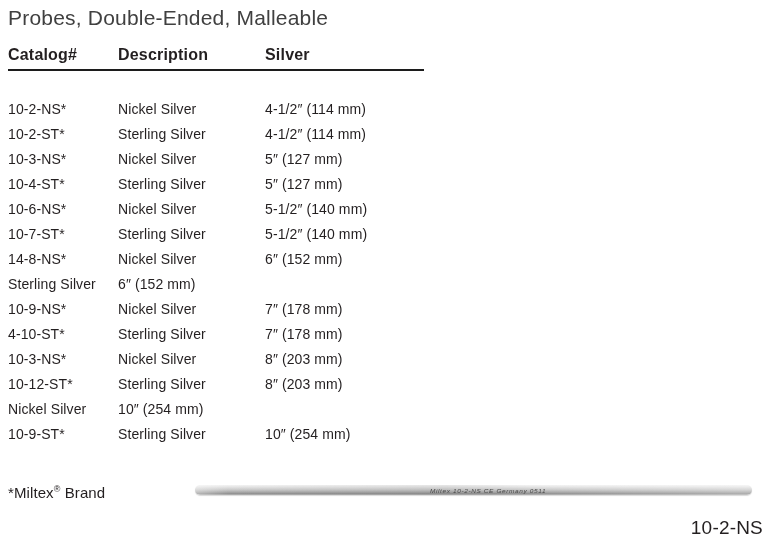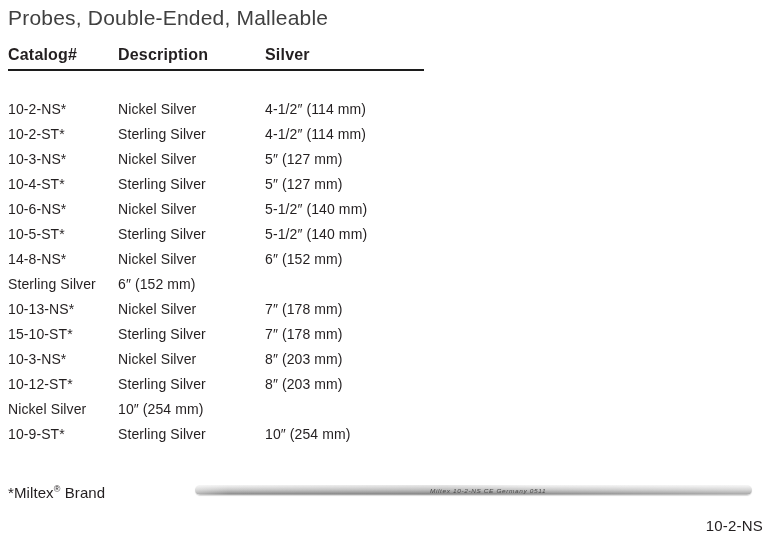--- a/index.html
+++ b/index.html
@@ -89,7 +89,7 @@
           <div class="tcell">5-1/2″ (140 mm)</div>
         </div>
         <div class="trow">
-          <div class="tcell">10-5-ST*</div>
+          <div class="tcell">10-7-ST*</div>
           <div class="tcell">Sterling Silver</div>
           <div class="tcell">5-1/2″ (140 mm)</div>
         </div>

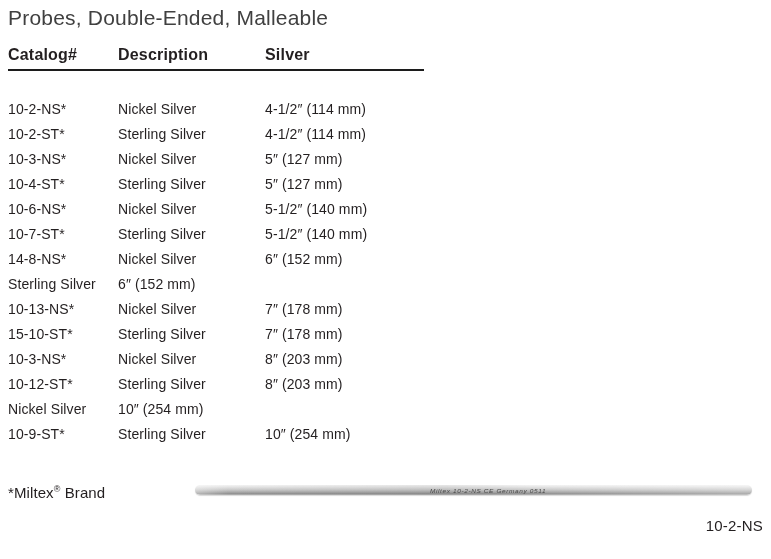--- a/index.html
+++ b/index.html
@@ -103,7 +103,7 @@
           <div class="tcell">6″ (152 mm)</div>
         </div>
         <div class="trow">
-          <div class="tcell">10-13-NS*</div>
+          <div class="tcell">10-9-NS*</div>
           <div class="tcell">Nickel Silver</div>
           <div class="tcell">7″ (178 mm)</div>
         </div>

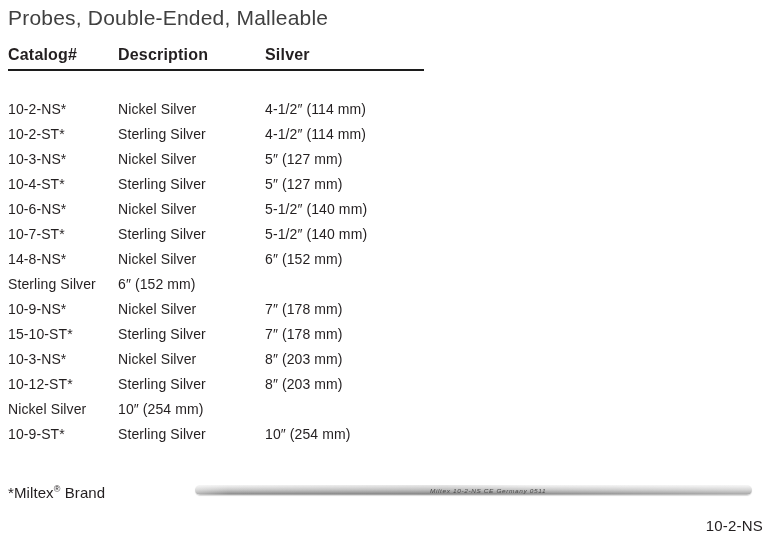--- a/index.html
+++ b/index.html
@@ -108,7 +108,7 @@
           <div class="tcell">7″ (178 mm)</div>
         </div>
         <div class="trow">
-          <div class="tcell">15-10-ST*</div>
+          <div class="tcell">4-10-ST*</div>
           <div class="tcell">Sterling Silver</div>
           <div class="tcell">7″ (178 mm)</div>
         </div>

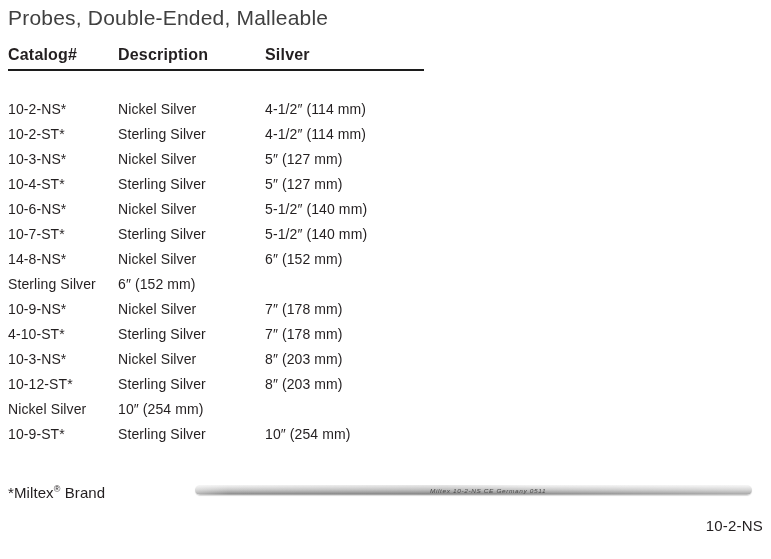--- a/index.html
+++ b/index.html
@@ -45,7 +45,7 @@
   }
   .caption{
     position:absolute;right:8px;top:517px;
-    font-size:15px;letter-spacing:.2px;
+    font-size:19px;letter-spacing:.2px;
   }
 </style>
 </head>

